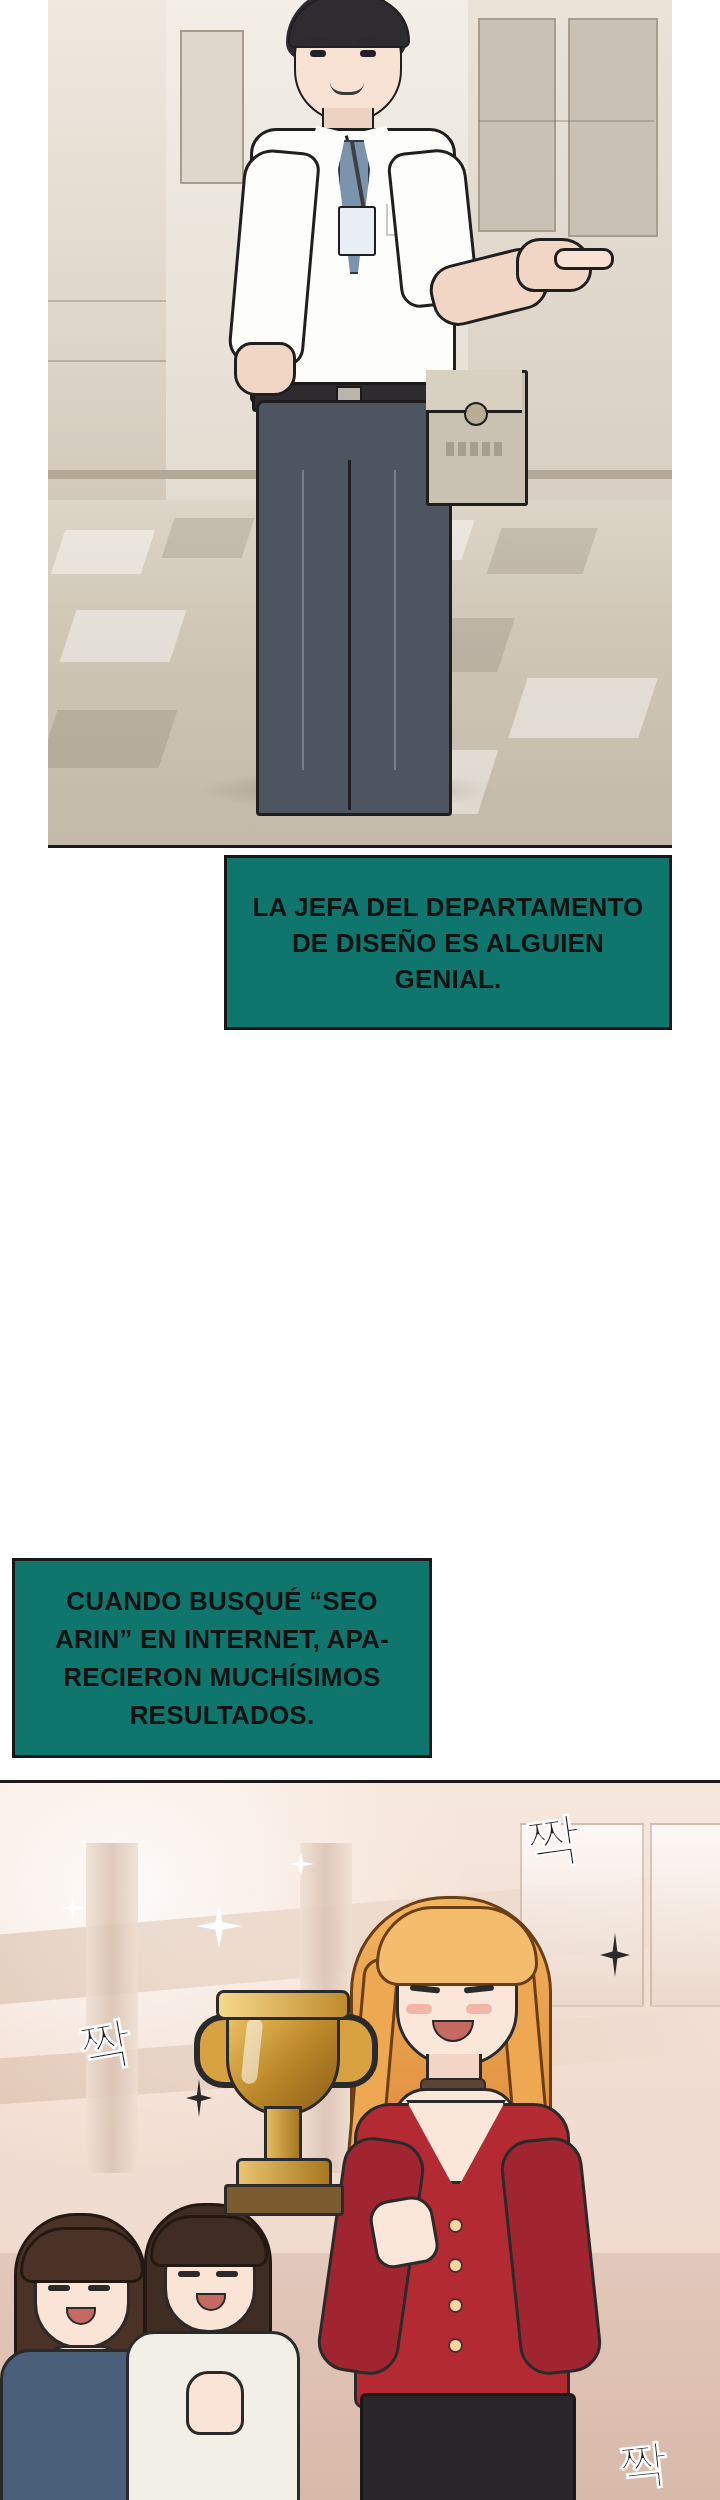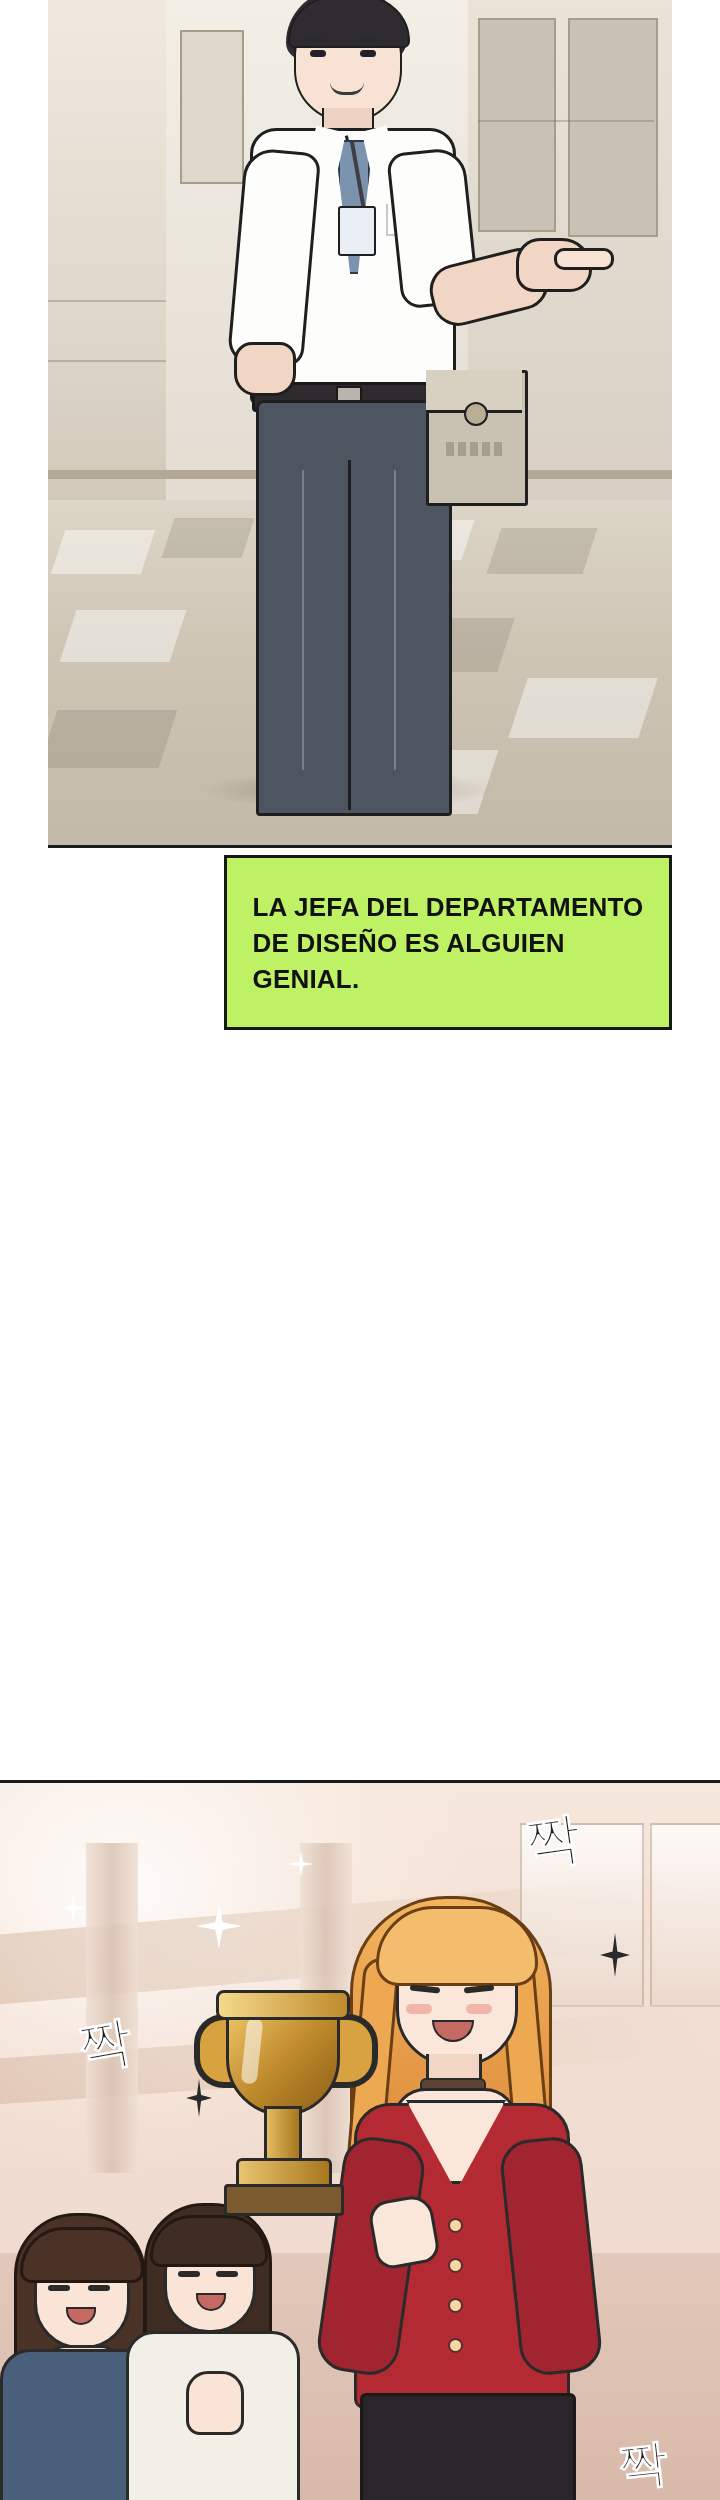--- a/index.html
+++ b/index.html
@@ -200,13 +200,13 @@
   
   .bubble {
     position: absolute;
-    background: #bef264;
+    background: #0f766e;
     border: 3px solid #171717;
     box-sizing: border-box;
     display: flex;
     align-items: center;
     justify-content: center;
-    text-align: left;
+    text-align: center;
   }
   .bubble p {
     margin: 0;

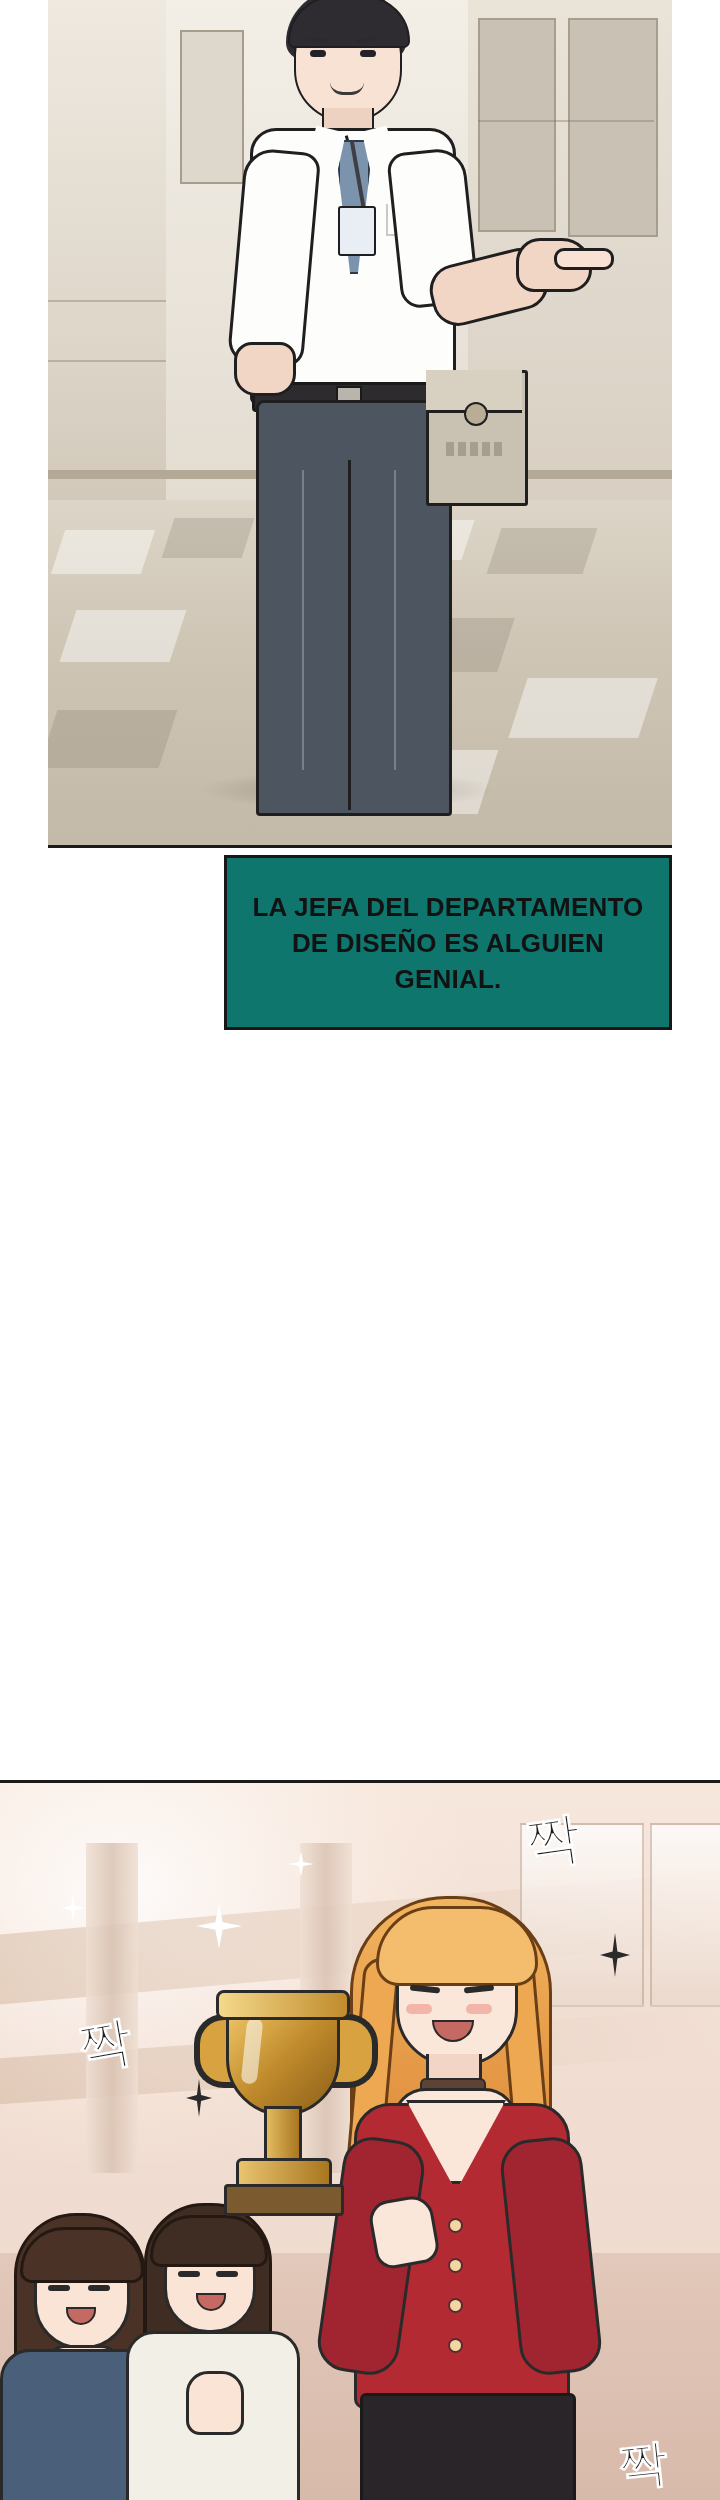--- a/index.html
+++ b/index.html
@@ -519,6 +519,12 @@
 GENIAL.</p>
   </div>
 
+  <div class="bubble" id="bubble2">
+    <p>CUANDO BUSQUÉ “SEO
+ARIN” EN INTERNET, APA-
+RECIERON MUCHÍSIMOS
+RESULTADOS.</p>
+  </div>
 
   <div class="panel2">
     <div class="p2-glow"></div>

